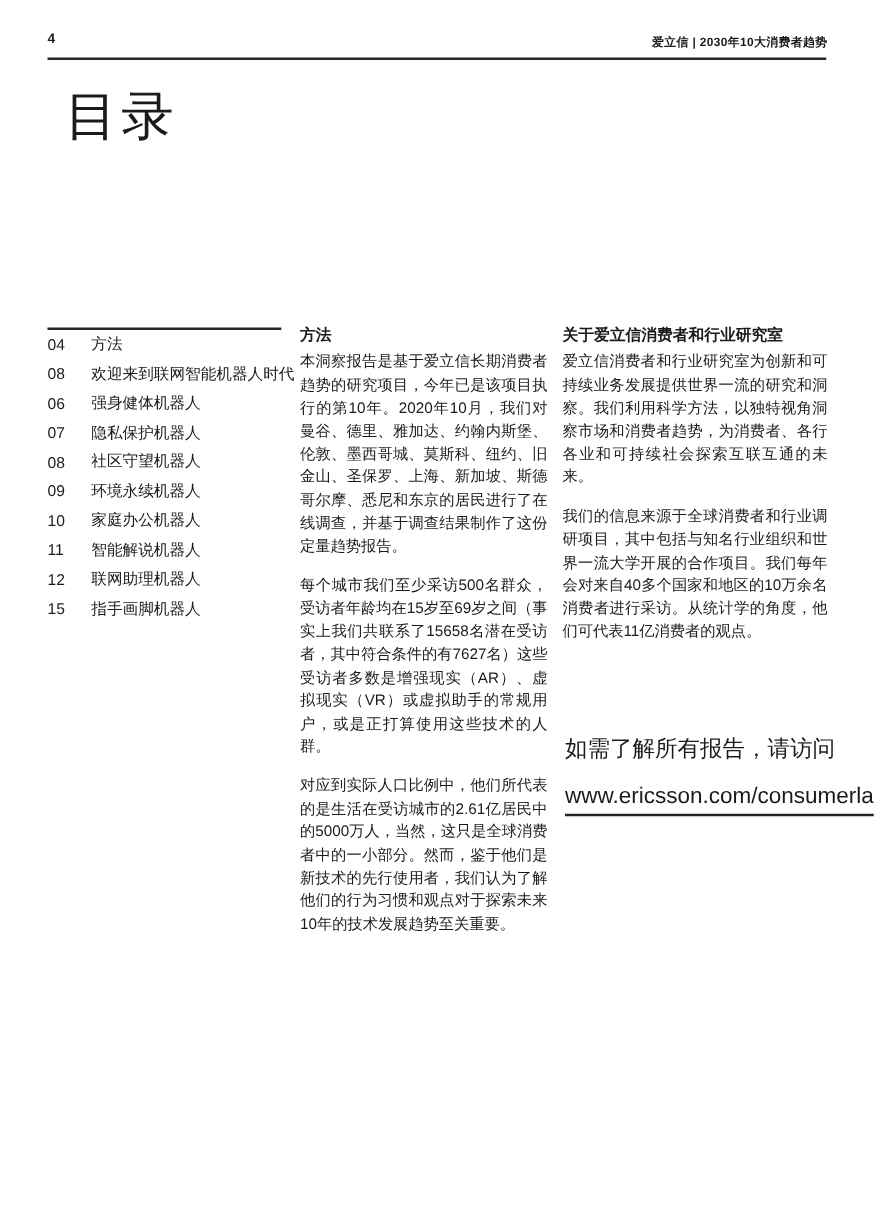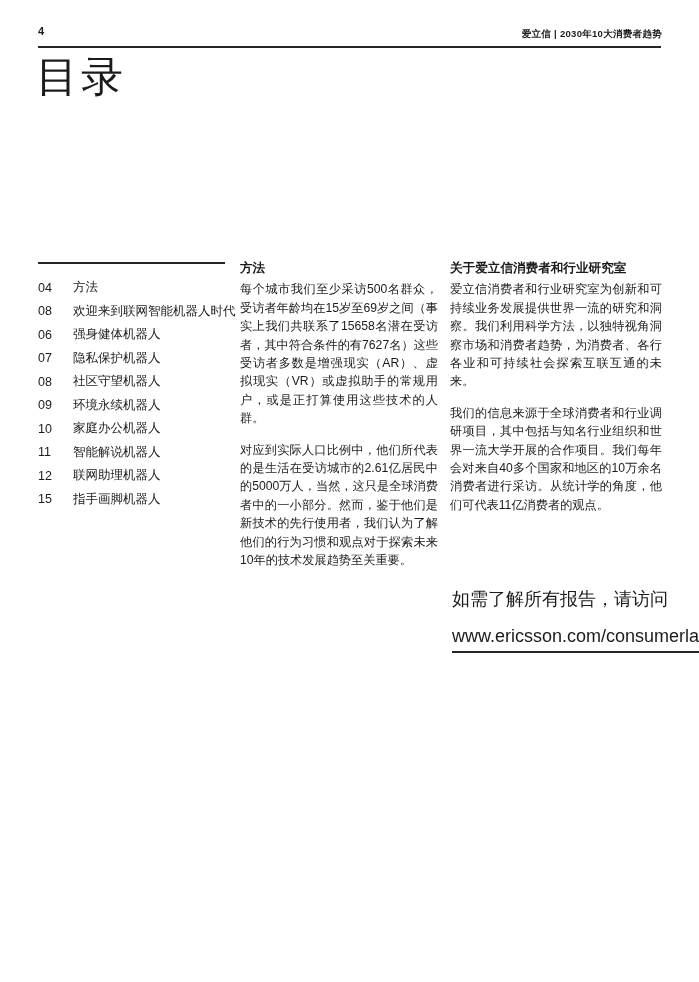--- a/index.html
+++ b/index.html
@@ -34,7 +34,7 @@
 
   
   .page-title {
-    position: absolute; left: 36px; top: 52px; margin: 0;
+    position: absolute; left: 36px; top: 52px; margin: 16px;
     font-size: 42px; font-weight: 500; letter-spacing: 3px;
     line-height: 1.2;
   }

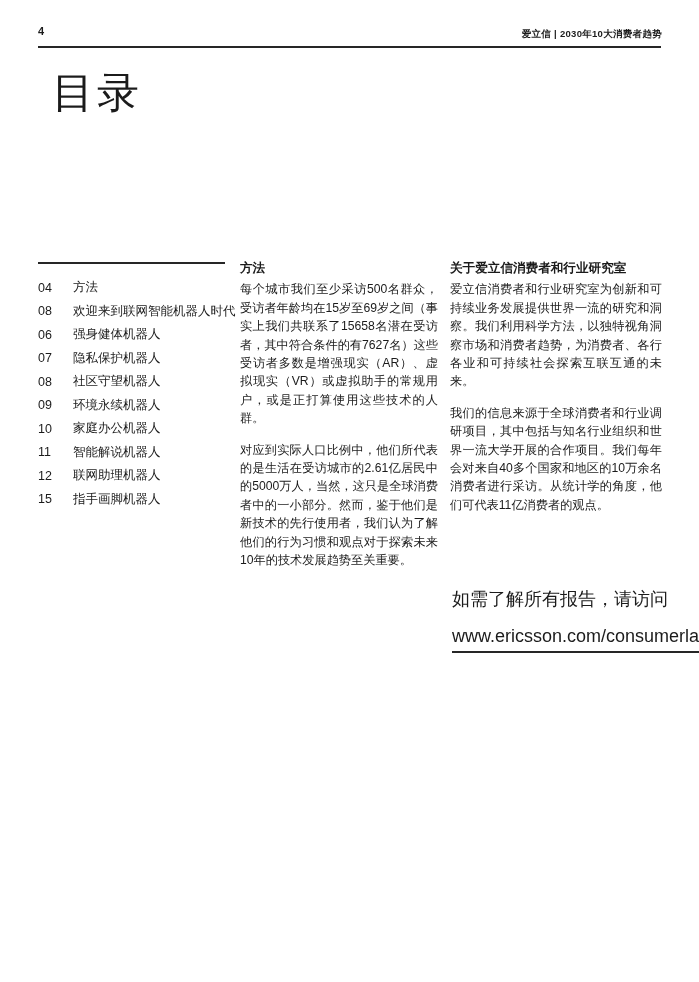--- a/index.html
+++ b/index.html
@@ -43,7 +43,7 @@
   .toc {
     position: absolute; left: 38px; top: 262px; width: 187px;
     border-top: 2px solid #262626;
-    padding-top: 12px;
+    padding-top: 0;
   }
   .toc-row {
     display: flex; align-items: center;

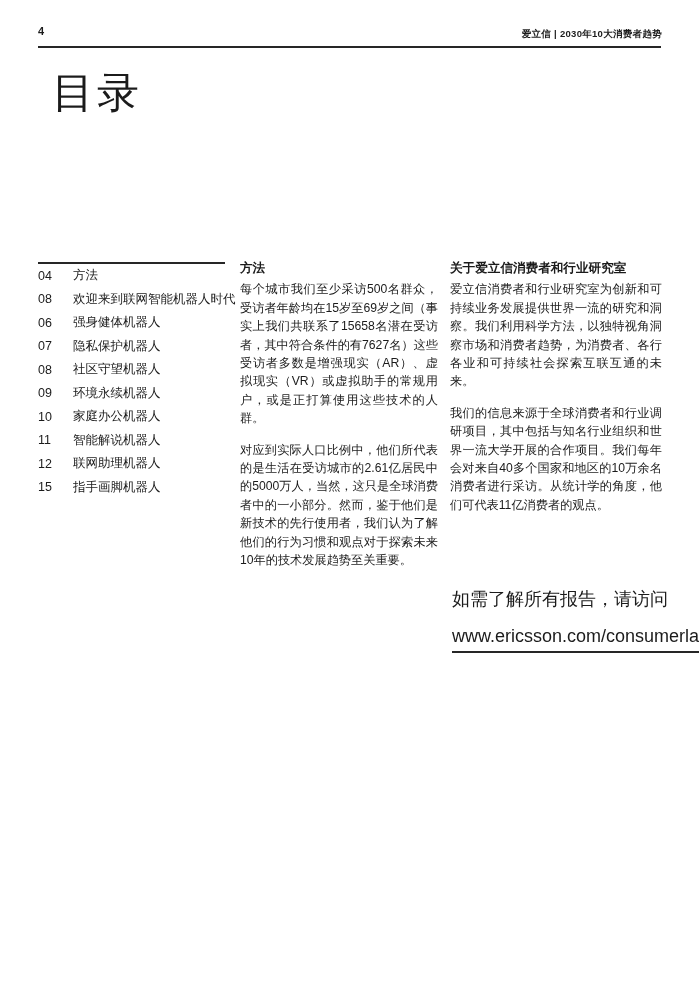--- a/index.html
+++ b/index.html
@@ -137,6 +137,7 @@
 
   <section class="col col-method">
     <h2>方法</h2>
+    <p>本洞察报告是基于爱立信长期消费者趋势的研究项目，今年已是该项目执行的第10年。2020年10月，我们对曼谷、德里、雅加达、约翰内斯堡、伦敦、墨西哥城、莫斯科、纽约、旧金山、圣保罗、上海、新加坡、斯德哥尔摩、悉尼和东京的居民进行了在线调查，并基于调查结果制作了这份定量趋势报告。</p>
     <p>每个城市我们至少采访500名群众，受访者年龄均在15岁至69岁之间（事实上我们共联系了15658名潜在受访者，其中符合条件的有7627名）这些受访者多数是增强现实（AR）、虚拟现实（VR）或虚拟助手的常规用户，或是正打算使用这些技术的人群。</p>
     <p>对应到实际人口比例中，他们所代表的是生活在受访城市的2.61亿居民中的5000万人，当然，这只是全球消费者中的一小部分。然而，鉴于他们是新技术的先行使用者，我们认为了解他们的行为习惯和观点对于探索未来10年的技术发展趋势至关重要。</p>
   </section>

